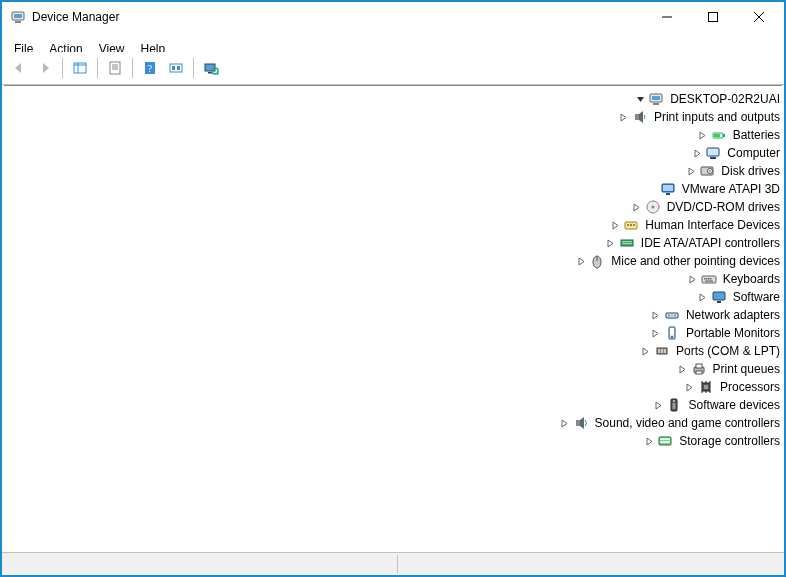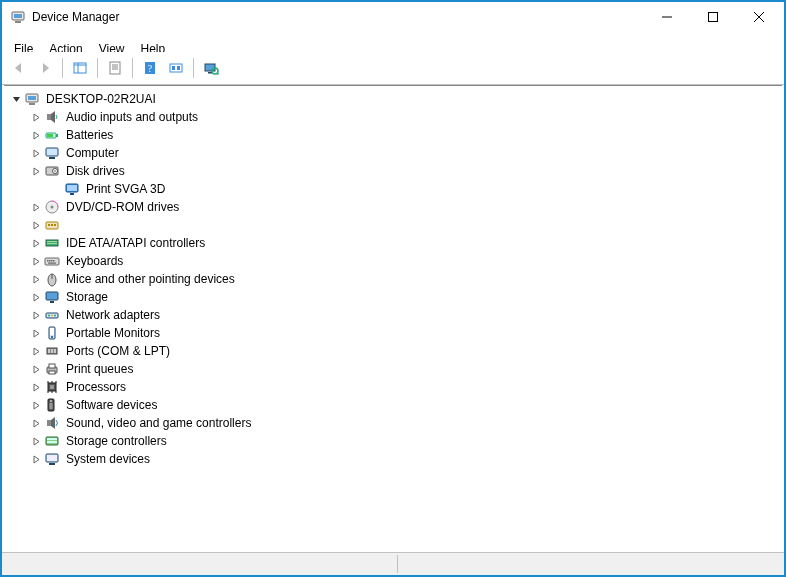--- a/index.html
+++ b/index.html
@@ -24,7 +24,7 @@
   .tree-wrap{flex:1;overflow:auto;border-top:1px solid #888;margin:0 2px;}
   .tree{padding:4px 0 4px 4px;user-select:none;}
   .node{}
-  .row{display:flex;align-items:center;height:18px;white-space:nowrap;}
+  .row{display:flex;align-items:center;height:18px;white-space:nowrap;justify-content:flex-end;}
   .expander{width:16px;height:16px;display:flex;align-items:center;justify-content:center;flex:0 0 16px;}
   .expander svg{width:9px;height:9px;}
   .node-icon{width:16px;height:16px;margin-right:4px;display:flex;align-items:center;justify-content:center;flex:0 0 16px;}

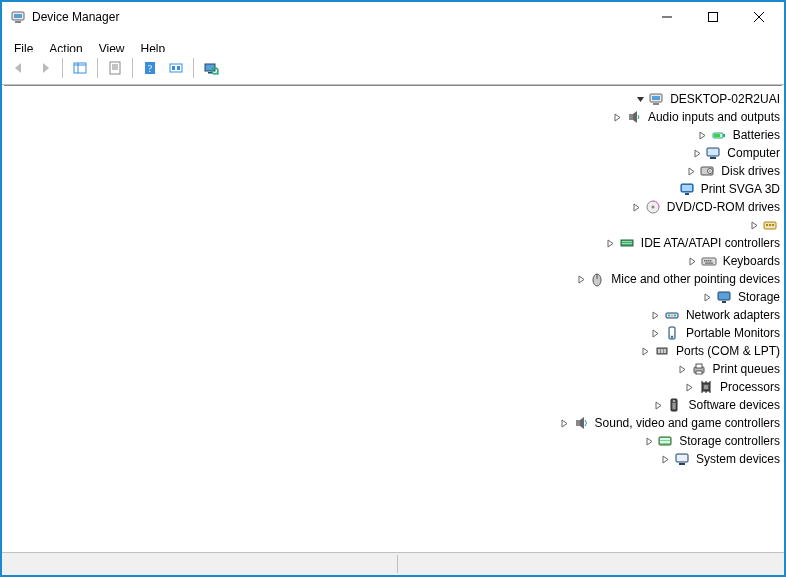--- a/index.html
+++ b/index.html
@@ -291,7 +291,7 @@
                     <use href="#i-audio"></use>
                   </svg>
                 </span>
-                <span class="node-label">Audio inputs and outputs</span>
+                <span class="node-label">Print inputs and outputs</span>
               </div>
             </div>
             <div class="node">

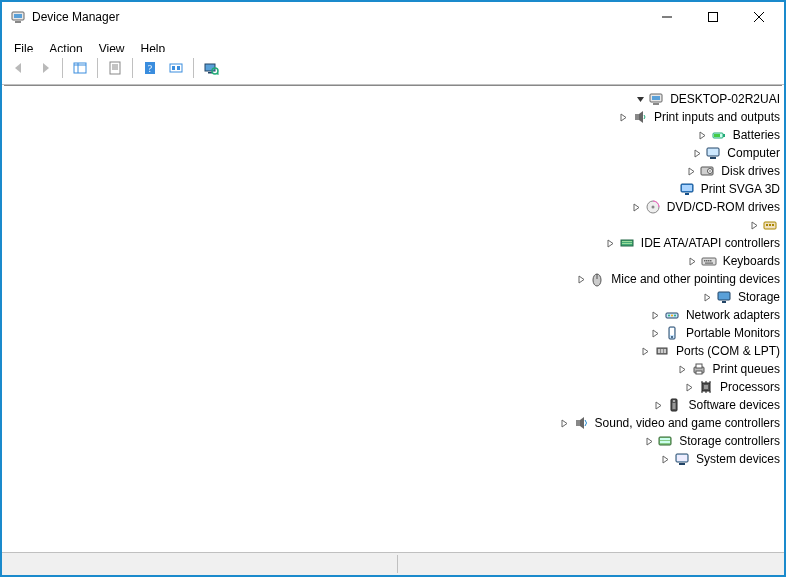--- a/index.html
+++ b/index.html
@@ -349,7 +349,7 @@
                         <use href="#i-display"></use>
                       </svg>
                     </span>
-                    <span class="node-label">Print SVGA 3D</span>
+                    <span class="node-label">VMware ATAPI 3D</span>
                   </div>
                 </div>
               </div>

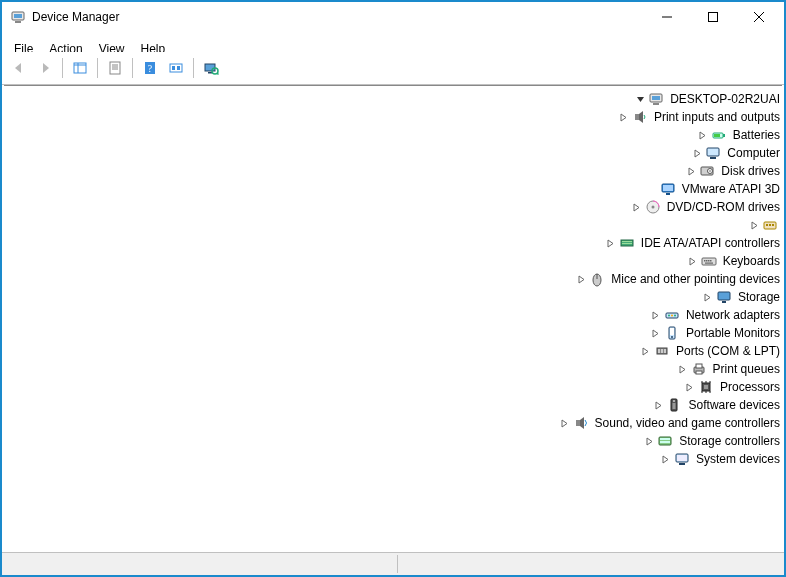--- a/index.html
+++ b/index.html
@@ -381,6 +381,7 @@
                     <use href="#i-hid"></use>
                   </svg>
                 </span>
+                <span class="node-label">Human Interface Devices</span>
               </div>
             </div>
             <div class="node">

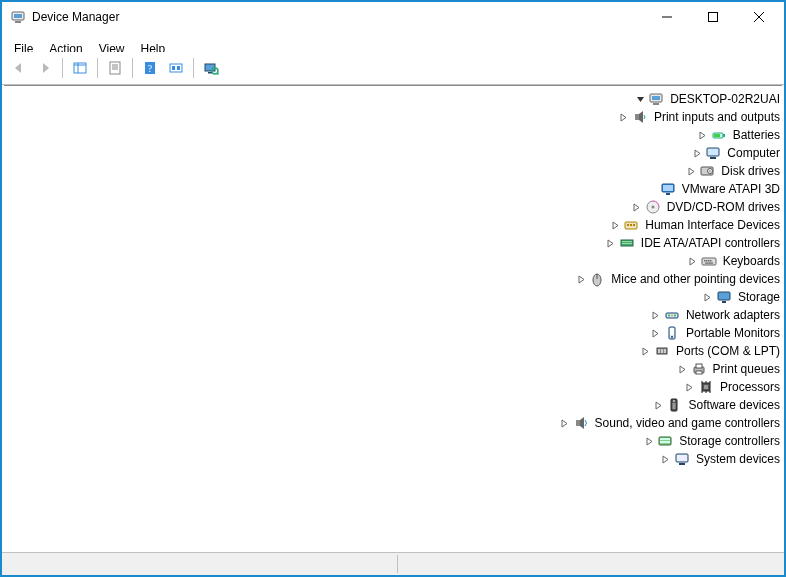--- a/index.html
+++ b/index.html
@@ -408,25 +408,25 @@
                 </span>
                 <span class="node-icon">
                   <svg class="ico" viewBox="0 0 16 16">
+                    <use href="#i-mouse"></use>
+                  </svg>
+                </span>
+                <span class="node-label">Mice and other pointing devices</span>
+              </div>
+            </div>
+            <div class="node">
+              <div class="row">
+                <span class="expander">
+                  <svg viewBox="0 0 9 9">
+                    <use href="#arr-right"></use>
+                  </svg>
+                </span>
+                <span class="node-icon">
+                  <svg class="ico" viewBox="0 0 16 16">
                     <use href="#i-keyboard"></use>
                   </svg>
                 </span>
                 <span class="node-label">Keyboards</span>
-              </div>
-            </div>
-            <div class="node">
-              <div class="row">
-                <span class="expander">
-                  <svg viewBox="0 0 9 9">
-                    <use href="#arr-right"></use>
-                  </svg>
-                </span>
-                <span class="node-icon">
-                  <svg class="ico" viewBox="0 0 16 16">
-                    <use href="#i-mouse"></use>
-                  </svg>
-                </span>
-                <span class="node-label">Mice and other pointing devices</span>
               </div>
             </div>
             <div class="node">

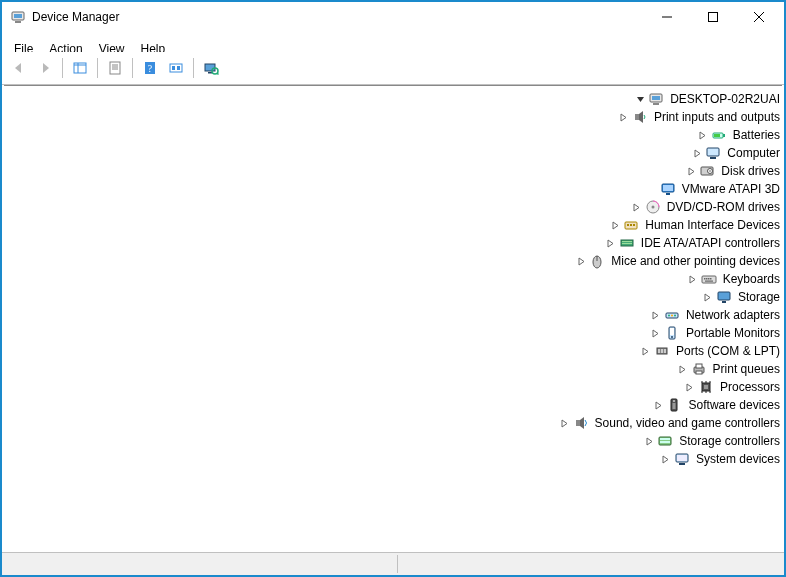--- a/index.html
+++ b/index.html
@@ -441,7 +441,7 @@
                     <use href="#i-monitor"></use>
                   </svg>
                 </span>
-                <span class="node-label">Storage</span>
+                <span class="node-label">Software</span>
               </div>
             </div>
             <div class="node">

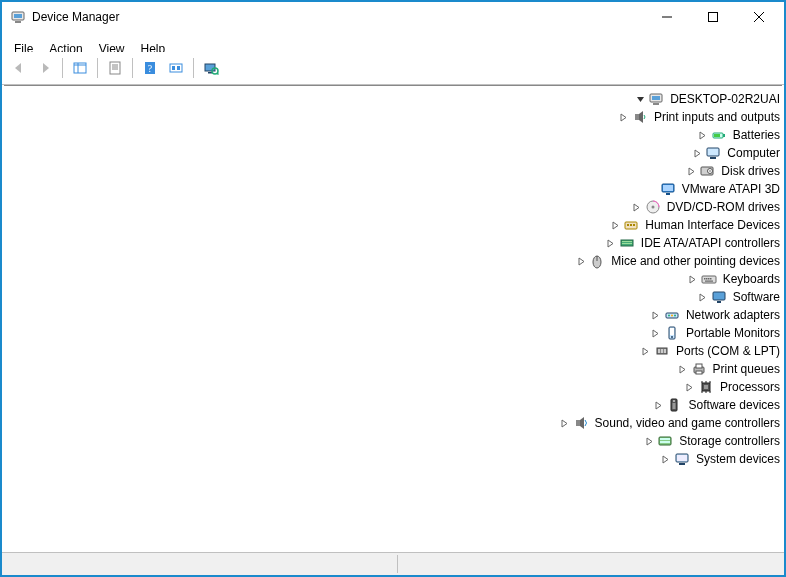--- a/index.html
+++ b/index.html
@@ -564,21 +564,6 @@
                 <span class="node-label">Storage controllers</span>
               </div>
             </div>
-            <div class="node">
-              <div class="row">
-                <span class="expander">
-                  <svg viewBox="0 0 9 9">
-                    <use href="#arr-right"></use>
-                  </svg>
-                </span>
-                <span class="node-icon">
-                  <svg class="ico" viewBox="0 0 16 16">
-                    <use href="#i-system"></use>
-                  </svg>
-                </span>
-                <span class="node-label">System devices</span>
-              </div>
-            </div>
           </div>
         </div>
       </div>

